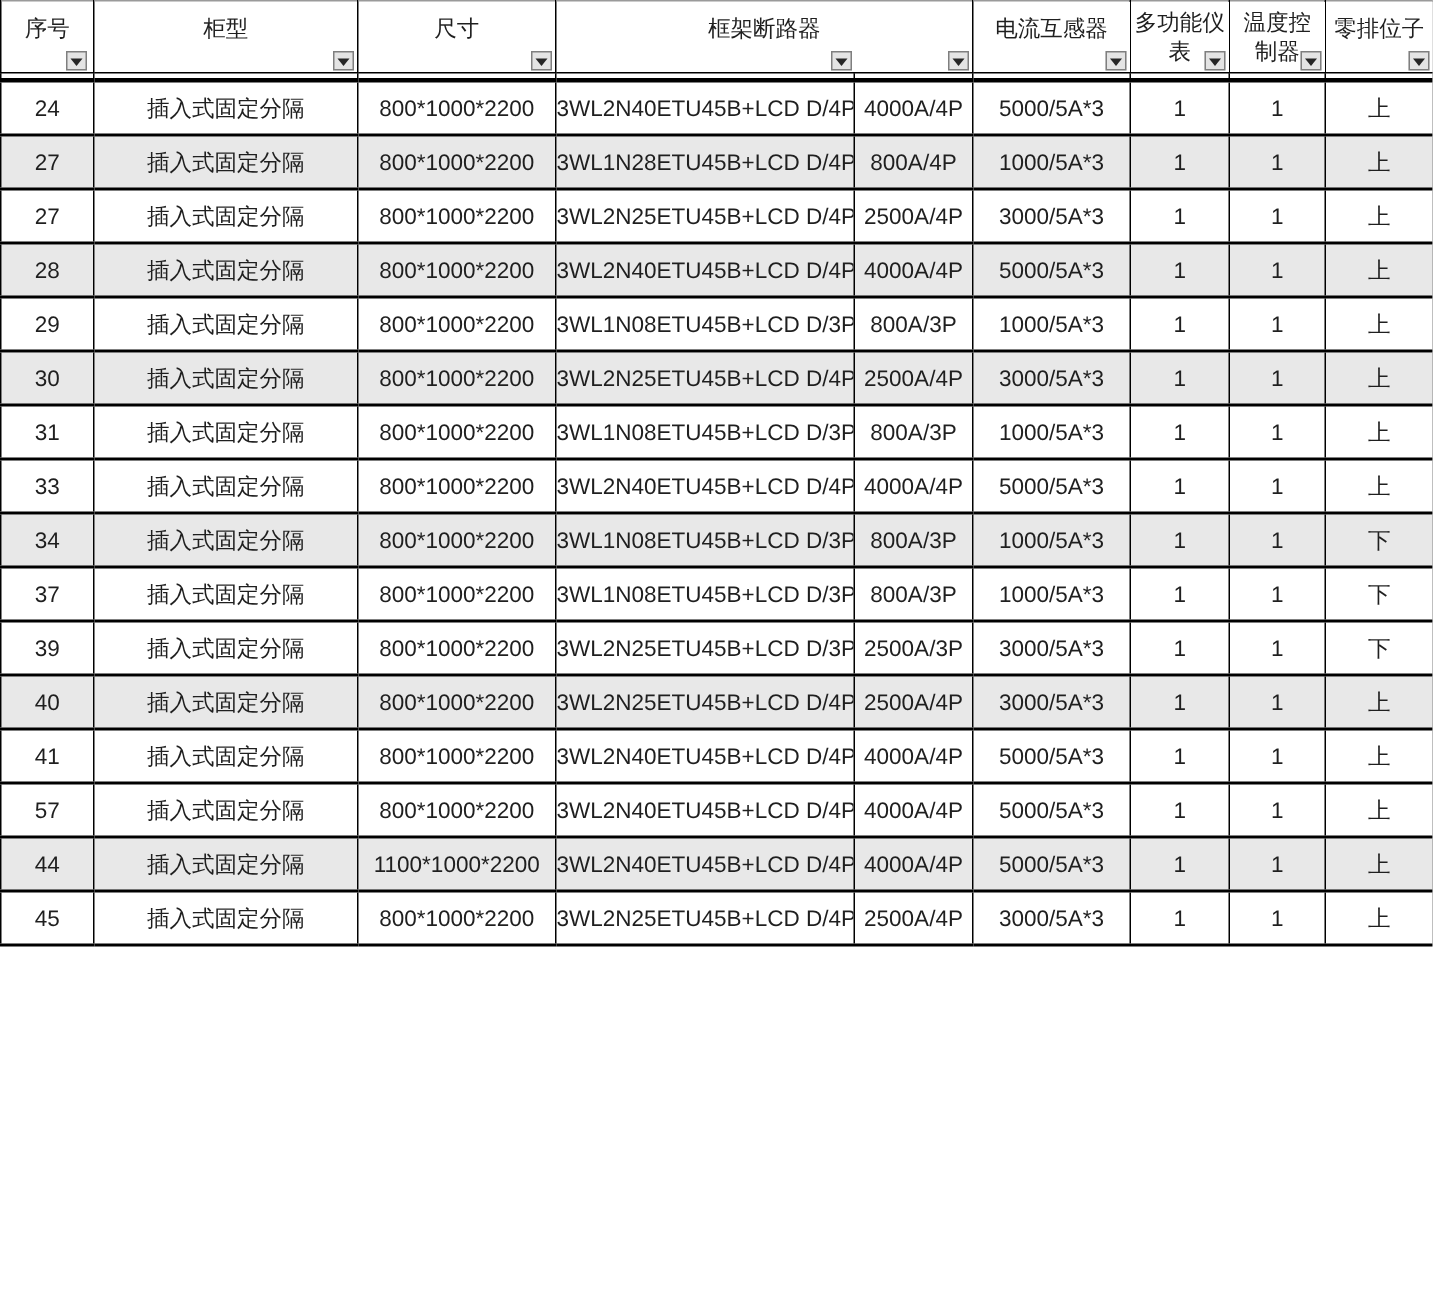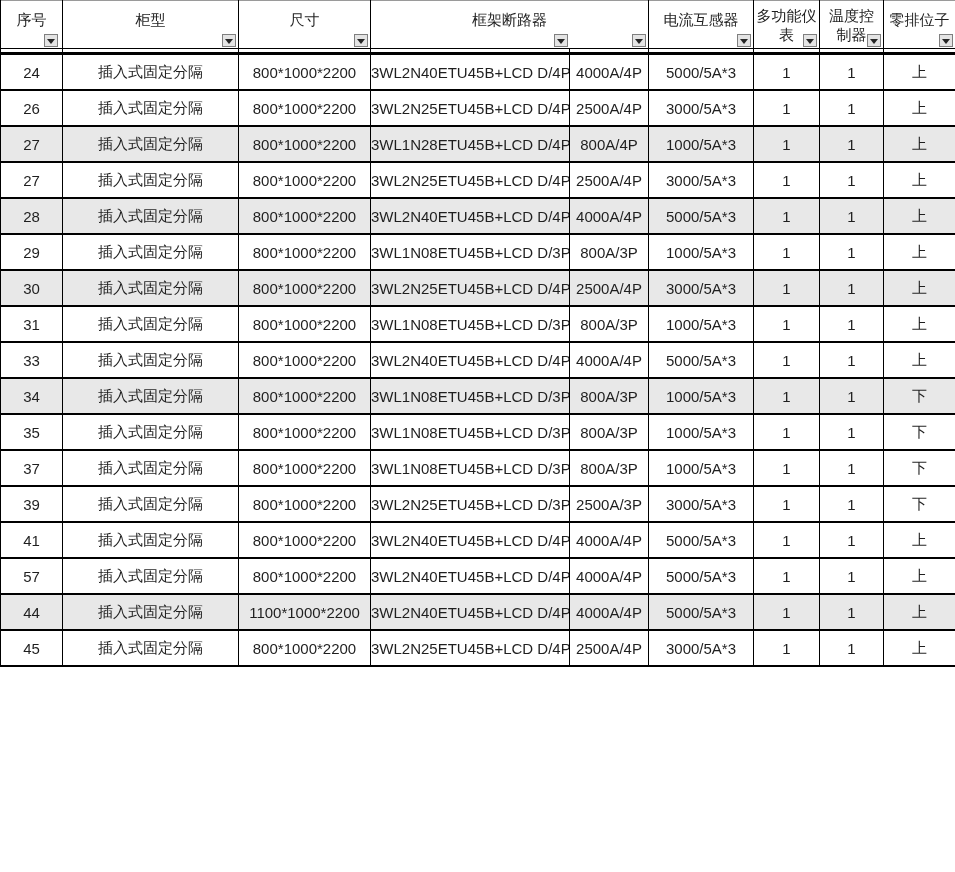--- a/index.html
+++ b/index.html
@@ -139,17 +139,6 @@
         <td>1</td>
         <td>上</td>
       </tr>
-      <tr class="data">
-        <td>26</td>
-        <td>插入式固定分隔</td>
-        <td>800*1000*2200</td>
-        <td>3WL2N25ETU45B+LCD D/4P</td>
-        <td>2500A/4P</td>
-        <td>3000/5A*3</td>
-        <td>1</td>
-        <td>1</td>
-        <td>上</td>
-      </tr>
       <tr class="data stripe">
         <td>27</td>
         <td>插入式固定分隔</td>

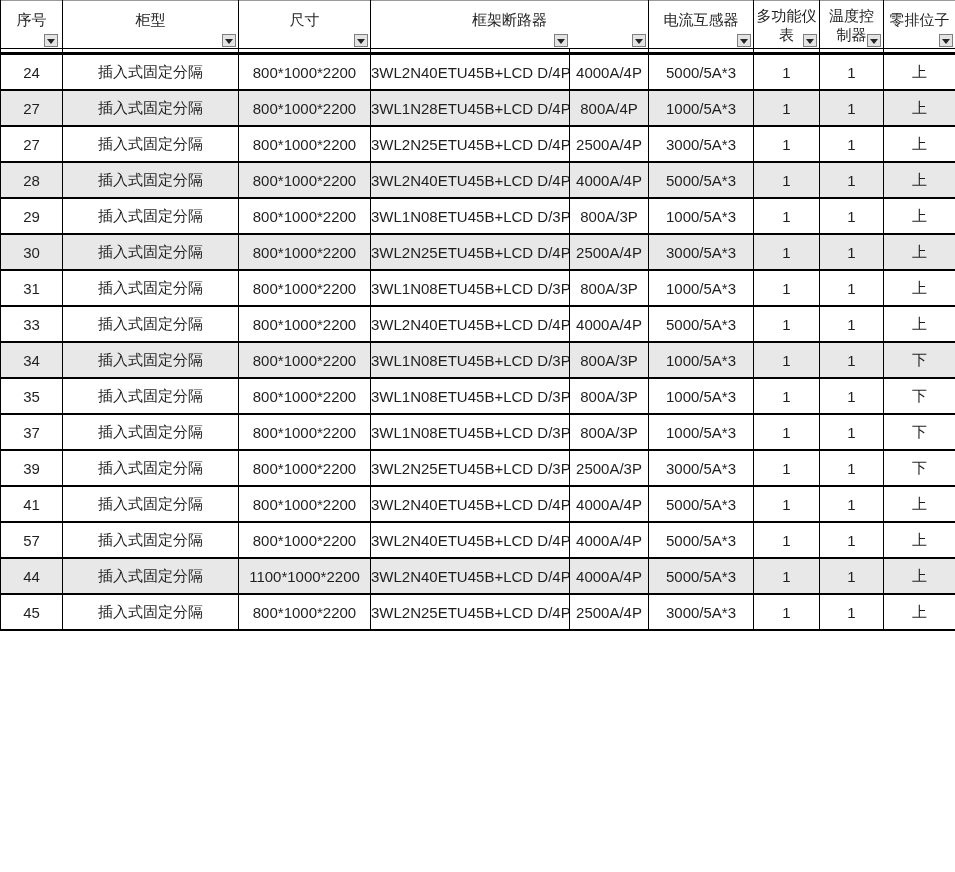--- a/index.html
+++ b/index.html
@@ -228,17 +228,6 @@
         <td>下</td>
       </tr>
       <tr class="data">
-        <td>35</td>
-        <td>插入式固定分隔</td>
-        <td>800*1000*2200</td>
-        <td>3WL1N08ETU45B+LCD D/3P</td>
-        <td>800A/3P</td>
-        <td>1000/5A*3</td>
-        <td>1</td>
-        <td>1</td>
-        <td>下</td>
-      </tr>
-      <tr class="data">
         <td>37</td>
         <td>插入式固定分隔</td>
         <td>800*1000*2200</td>

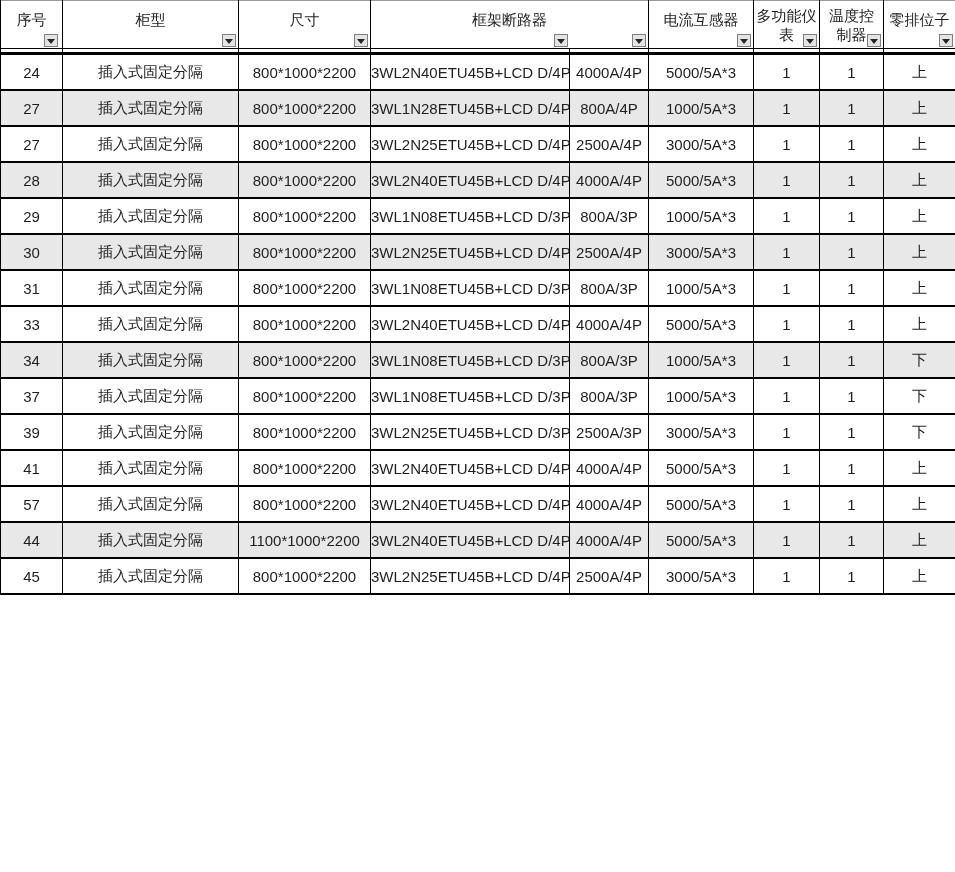--- a/index.html
+++ b/index.html
@@ -249,6 +249,17 @@
         <td>1</td>
         <td>下</td>
       </tr>
+      <tr class="data stripe">
+        <td>40</td>
+        <td>插入式固定分隔</td>
+        <td>800*1000*2200</td>
+        <td>3WL2N25ETU45B+LCD D/4P</td>
+        <td>2500A/4P</td>
+        <td>3000/5A*3</td>
+        <td>1</td>
+        <td>1</td>
+        <td>上</td>
+      </tr>
       <tr class="data">
         <td>41</td>
         <td>插入式固定分隔</td>

